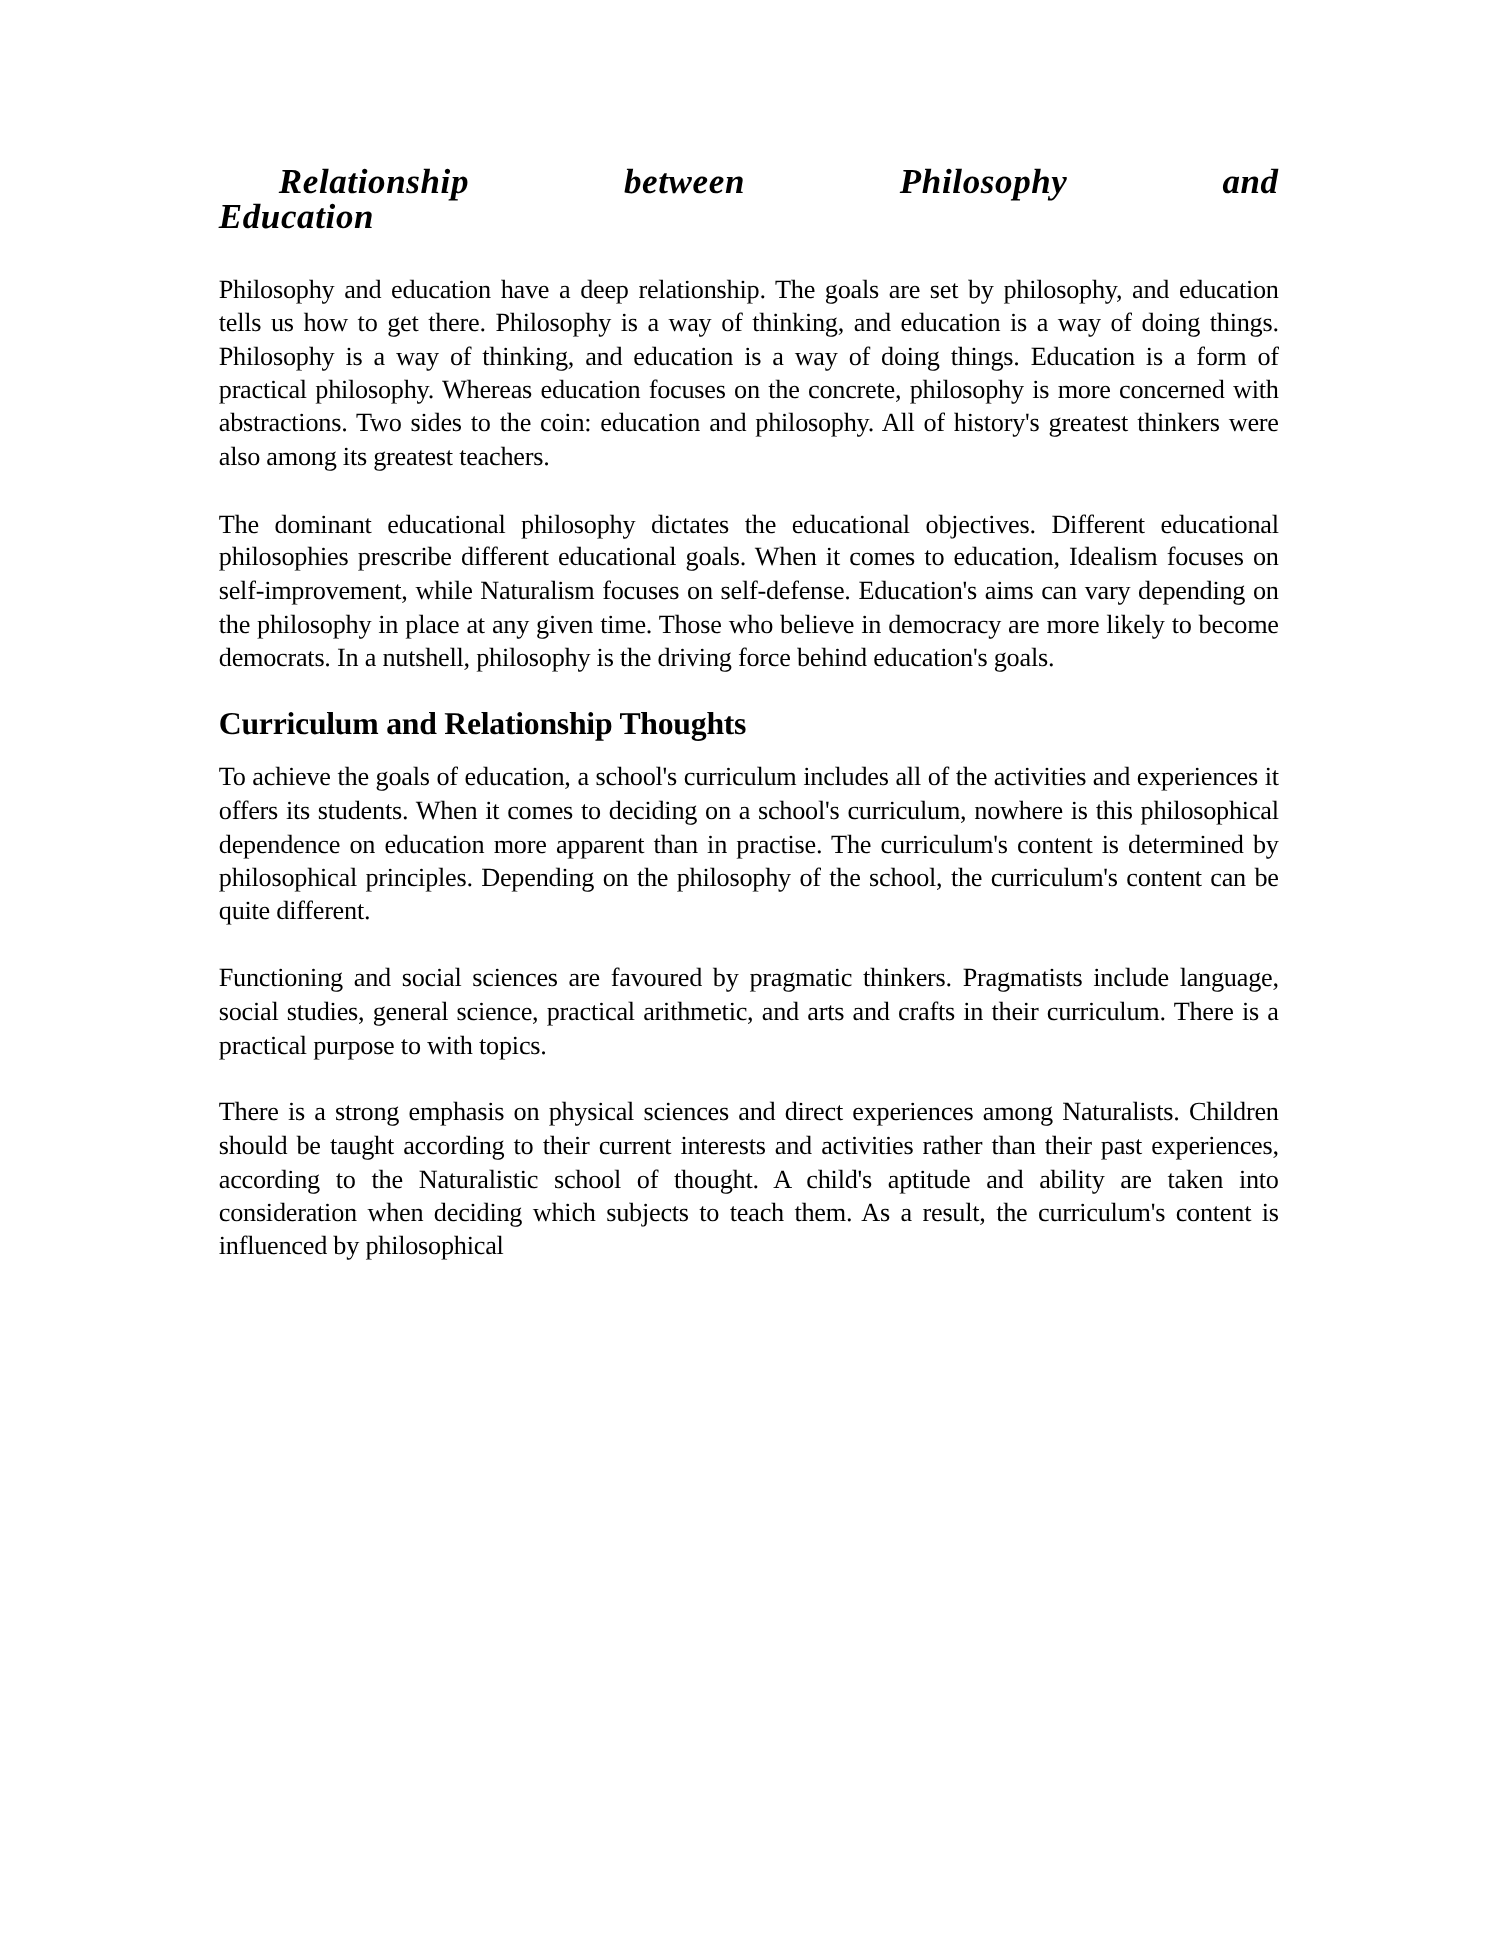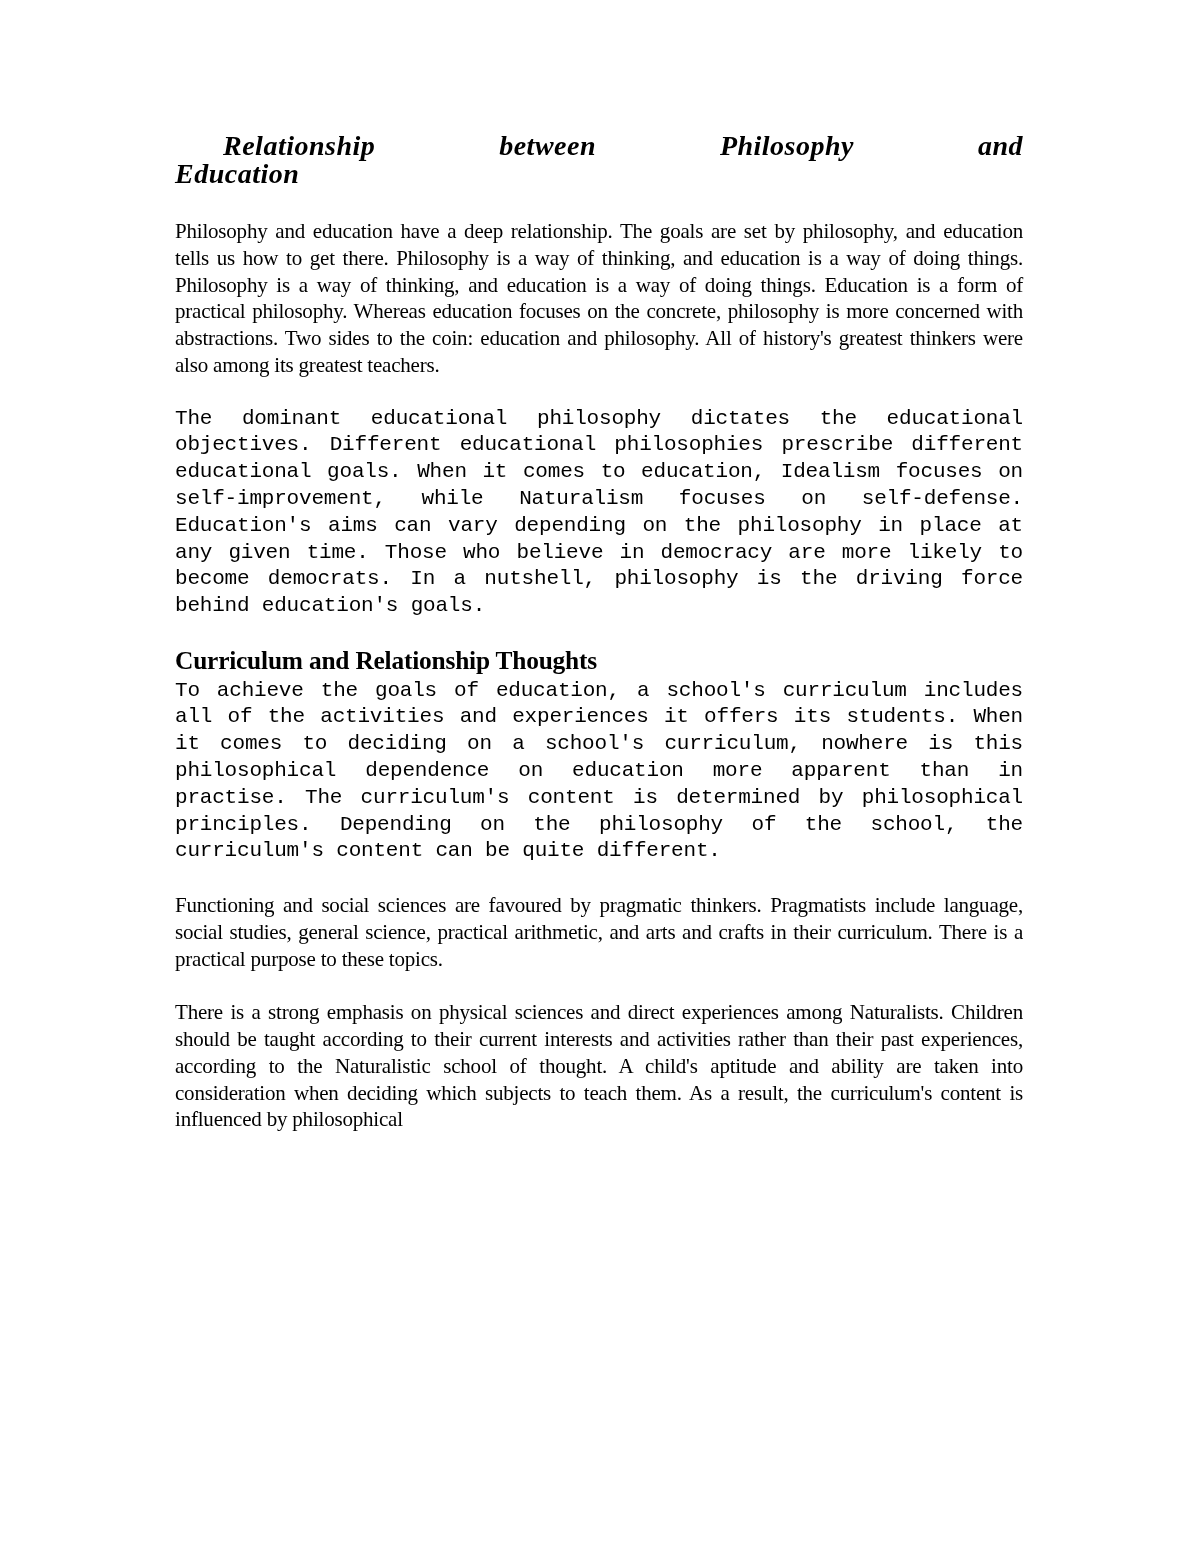--- a/index.html
+++ b/index.html
@@ -58,8 +58,7 @@
     letter-spacing: -0.2px;
   }
   .para.after-heading {
-    margin-top: 4px;
-    font-family: Liberation Mono, monospace;
+    margin-top: 15px;
   }
   .para.last {
     margin-bottom: 16px;

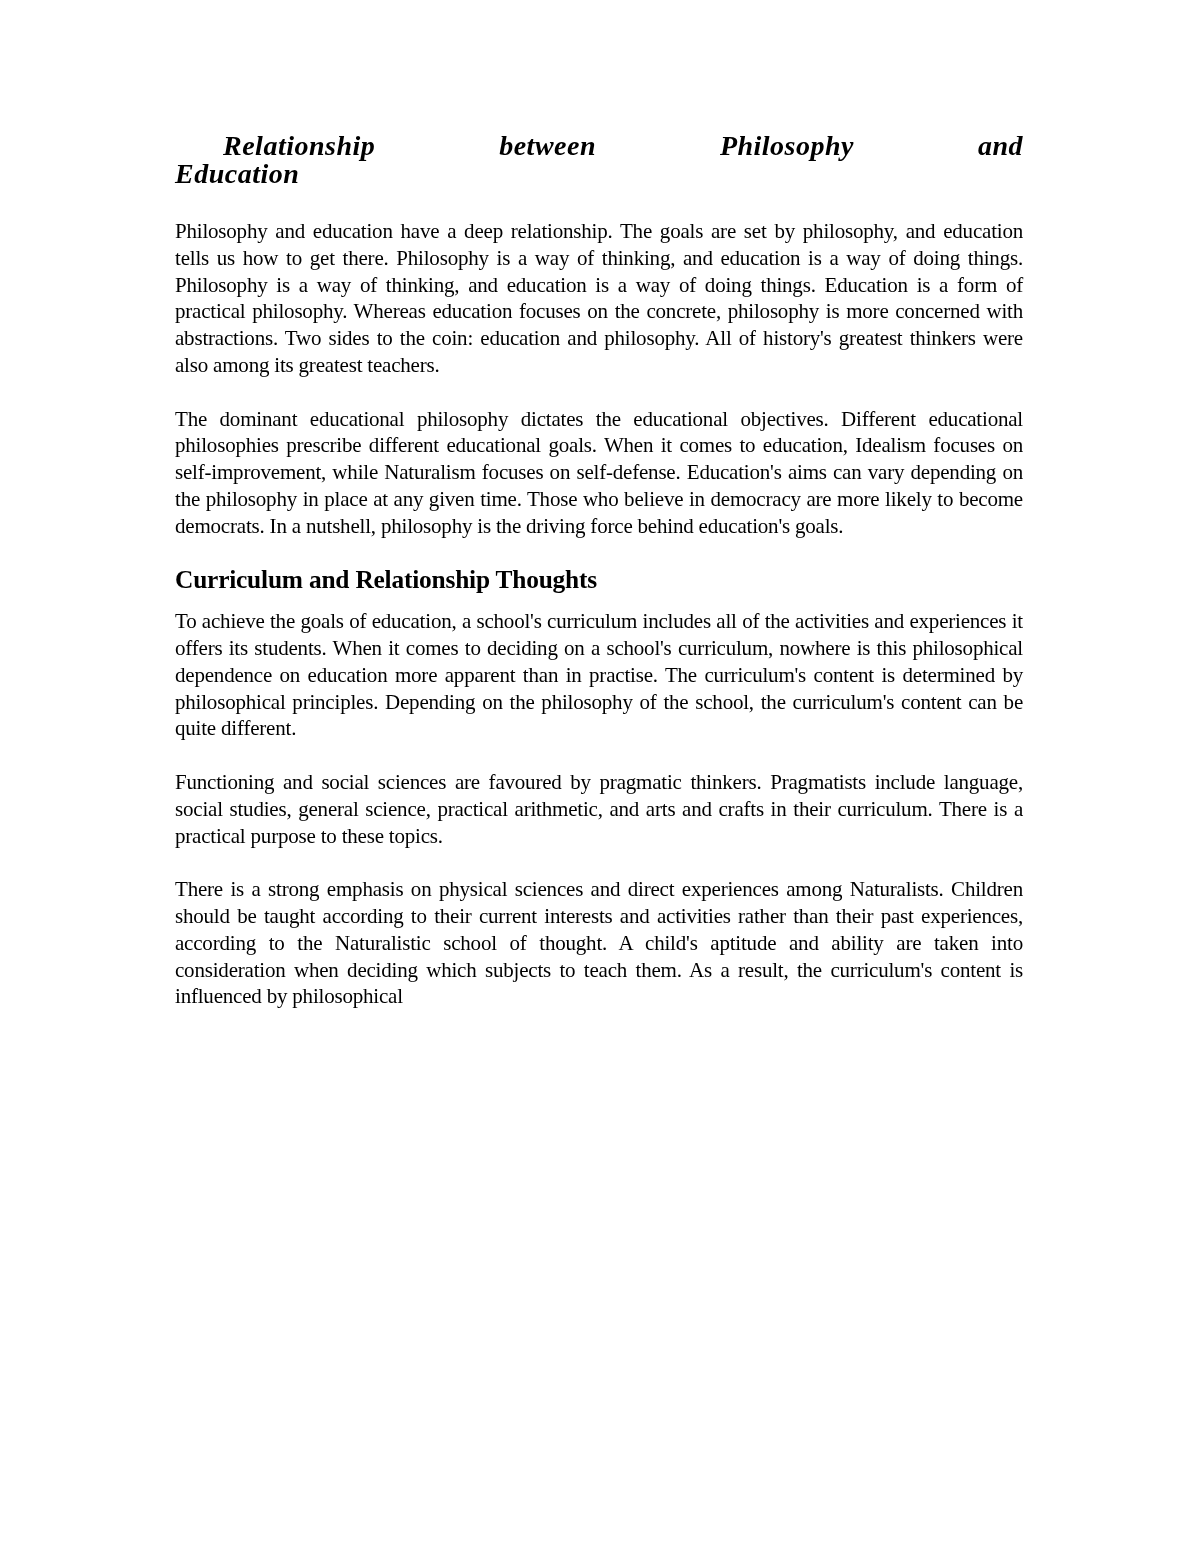--- a/index.html
+++ b/index.html
@@ -83,7 +83,7 @@
   <section>
     <h2 class="heading">Curriculum and Relationship Thoughts</h2>
     <p class="para after-heading">To achieve the goals of education, a school's curriculum includes all of the activities and experiences it offers its students. When it comes to deciding on a school's curriculum, nowhere is this philosophical dependence on education more apparent than in practise. The curriculum's content is determined by philosophical principles. Depending on the philosophy of the school, the curriculum's content can be quite different.</p>
-    <p class="para">Functioning and social sciences are favoured by pragmatic thinkers. Pragmatists include language, social studies, general science, practical arithmetic, and arts and crafts in their curriculum. There is a practical purpose to these topics.</p>
+    <p class="para">Functioning and social sciences are favoured by pragmatic thinkers. Pragmatists include language, social studies, general science, practical arithmetic, and arts and crafts in their curriculum. There is a practical purpose to with topics.</p>
     <p class="para last">There is a strong emphasis on physical sciences and direct experiences among Naturalists. Children should be taught according to their current interests and activities rather than their past experiences, according to the Naturalistic school of thought. A child's aptitude and ability are taken into consideration when deciding which subjects to teach them. As a result, the curriculum's content is influenced by philosophical</p>
   </section>
 

